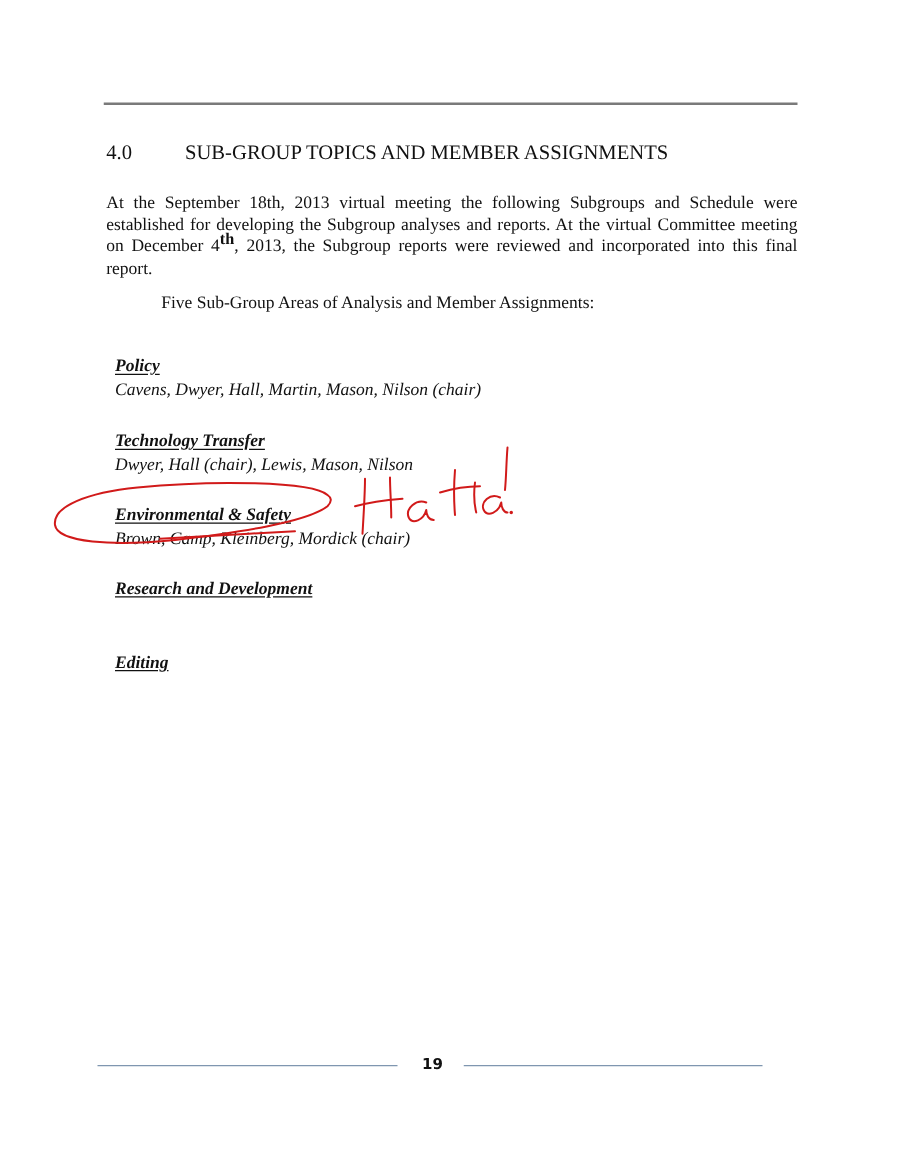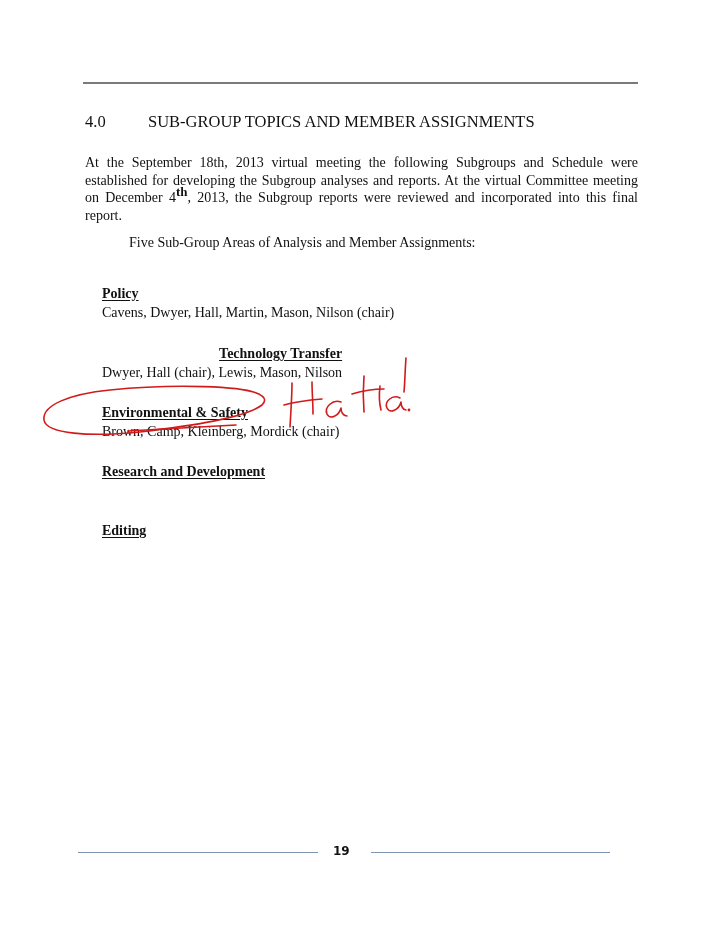--- a/index.html
+++ b/index.html
@@ -59,9 +59,10 @@
     }
     .group {
       position: absolute;
-      left: 102px;
+      left: 92px;
       font-size: 14px;
       line-height: 19px;
+      font-style: italic;
     }
     .group .title {
       font-weight: bold;

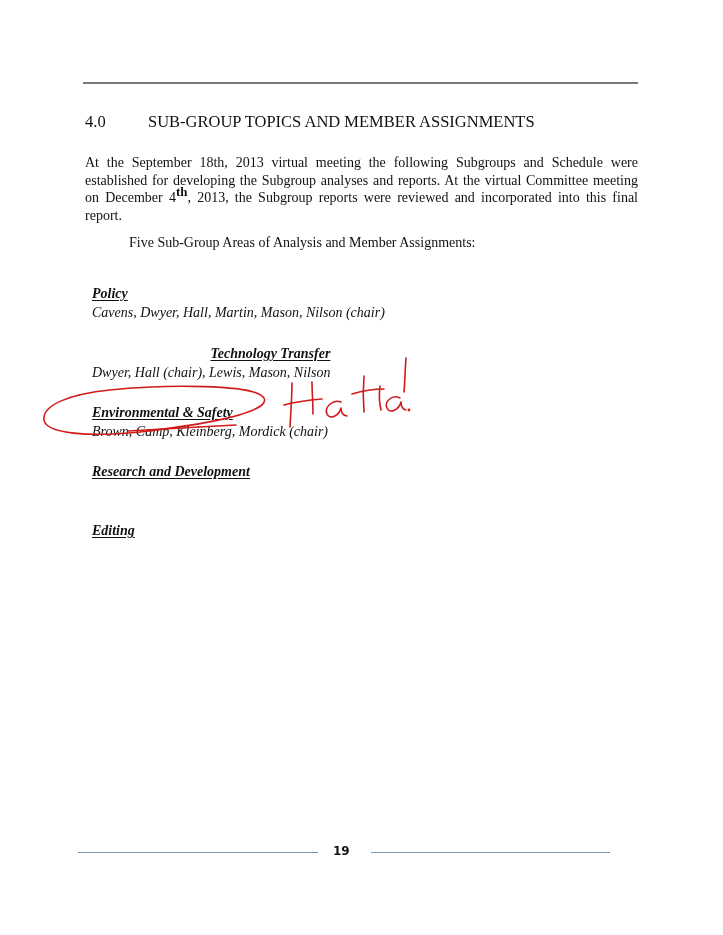--- a/index.html
+++ b/index.html
@@ -117,7 +117,7 @@
   <div class="members">Cavens, Dwyer, Hall, Martin, Mason, Nilson (chair)</div>
 </div>
 
-<div class="group" style="top:344px;text-align:right;">
+<div class="group" style="top:344px;">
   <div class="title">Technology Transfer</div>
   <div class="members">Dwyer, Hall (chair), Lewis, Mason, Nilson</div>
 </div>

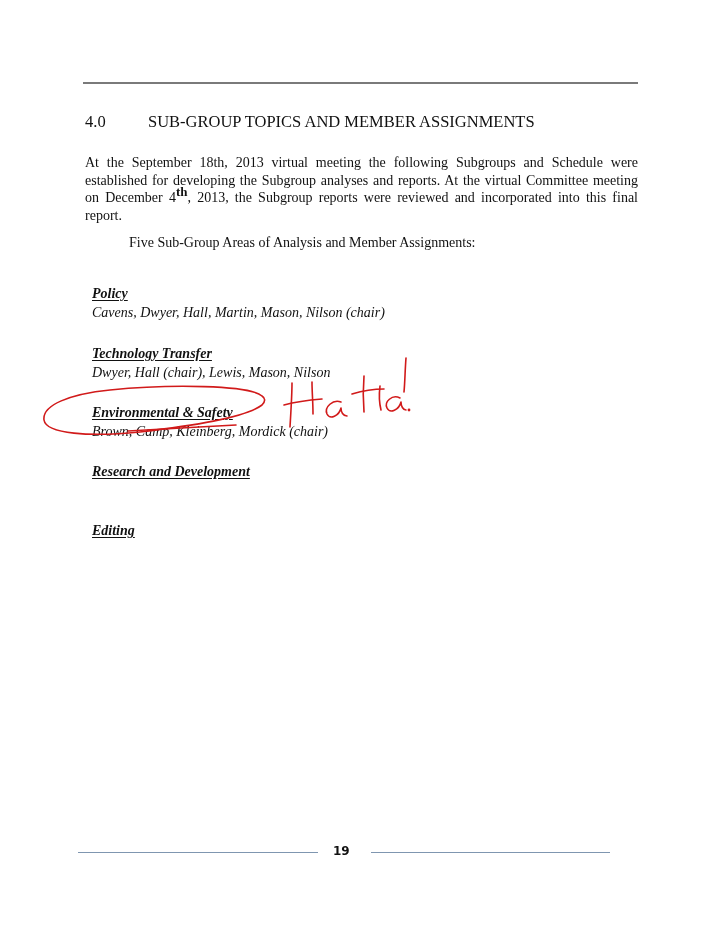--- a/index.html
+++ b/index.html
@@ -93,7 +93,7 @@
       left: 333px;
       top: 844px;
       width: 26px;
-      text-align: left;
+      text-align: center;
       font-family: "DejaVu Sans", sans-serif;
       font-weight: bold;
       font-size: 12px;

